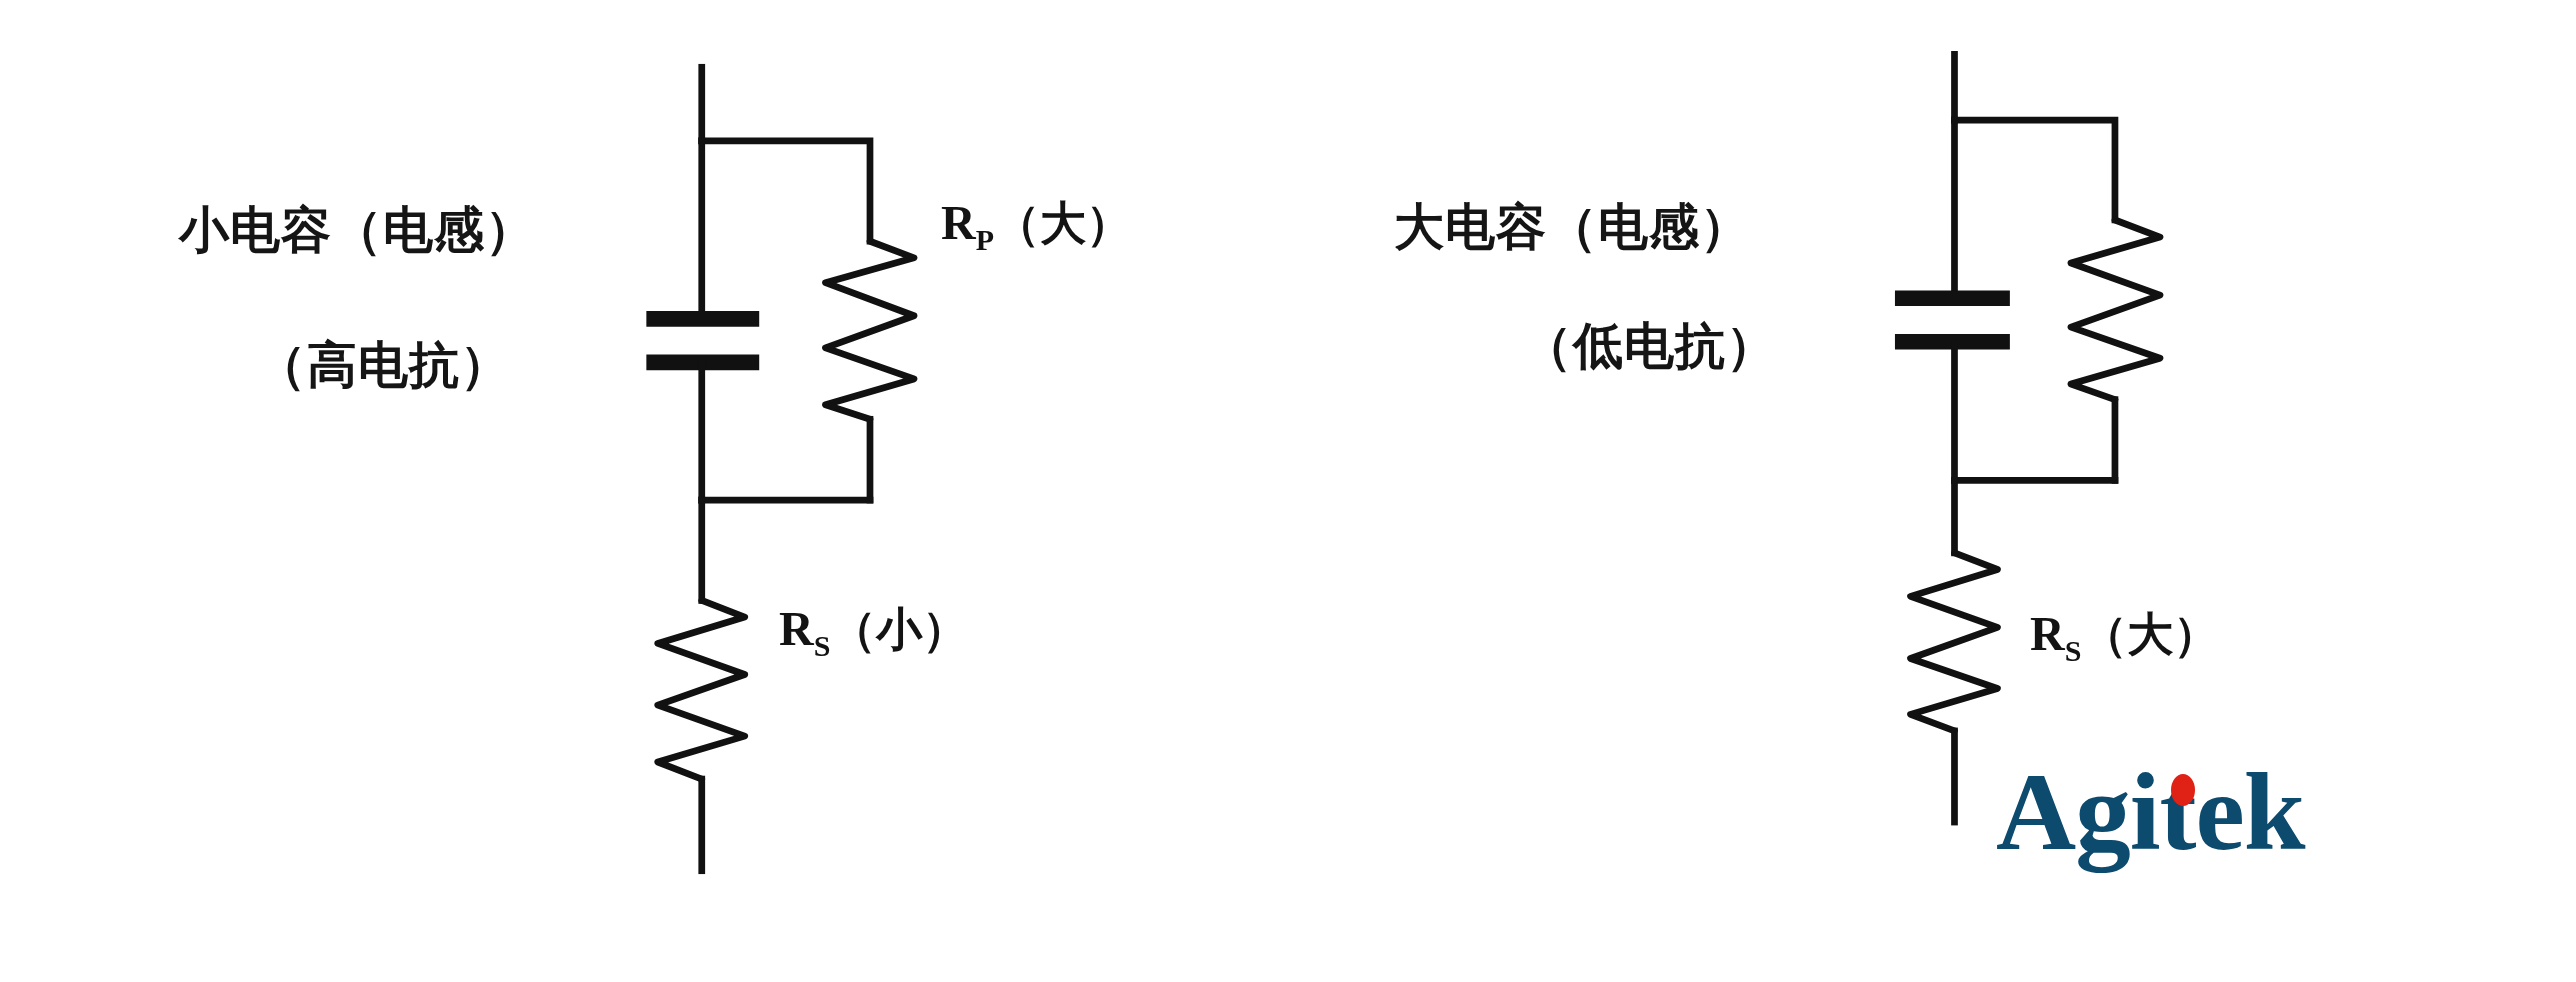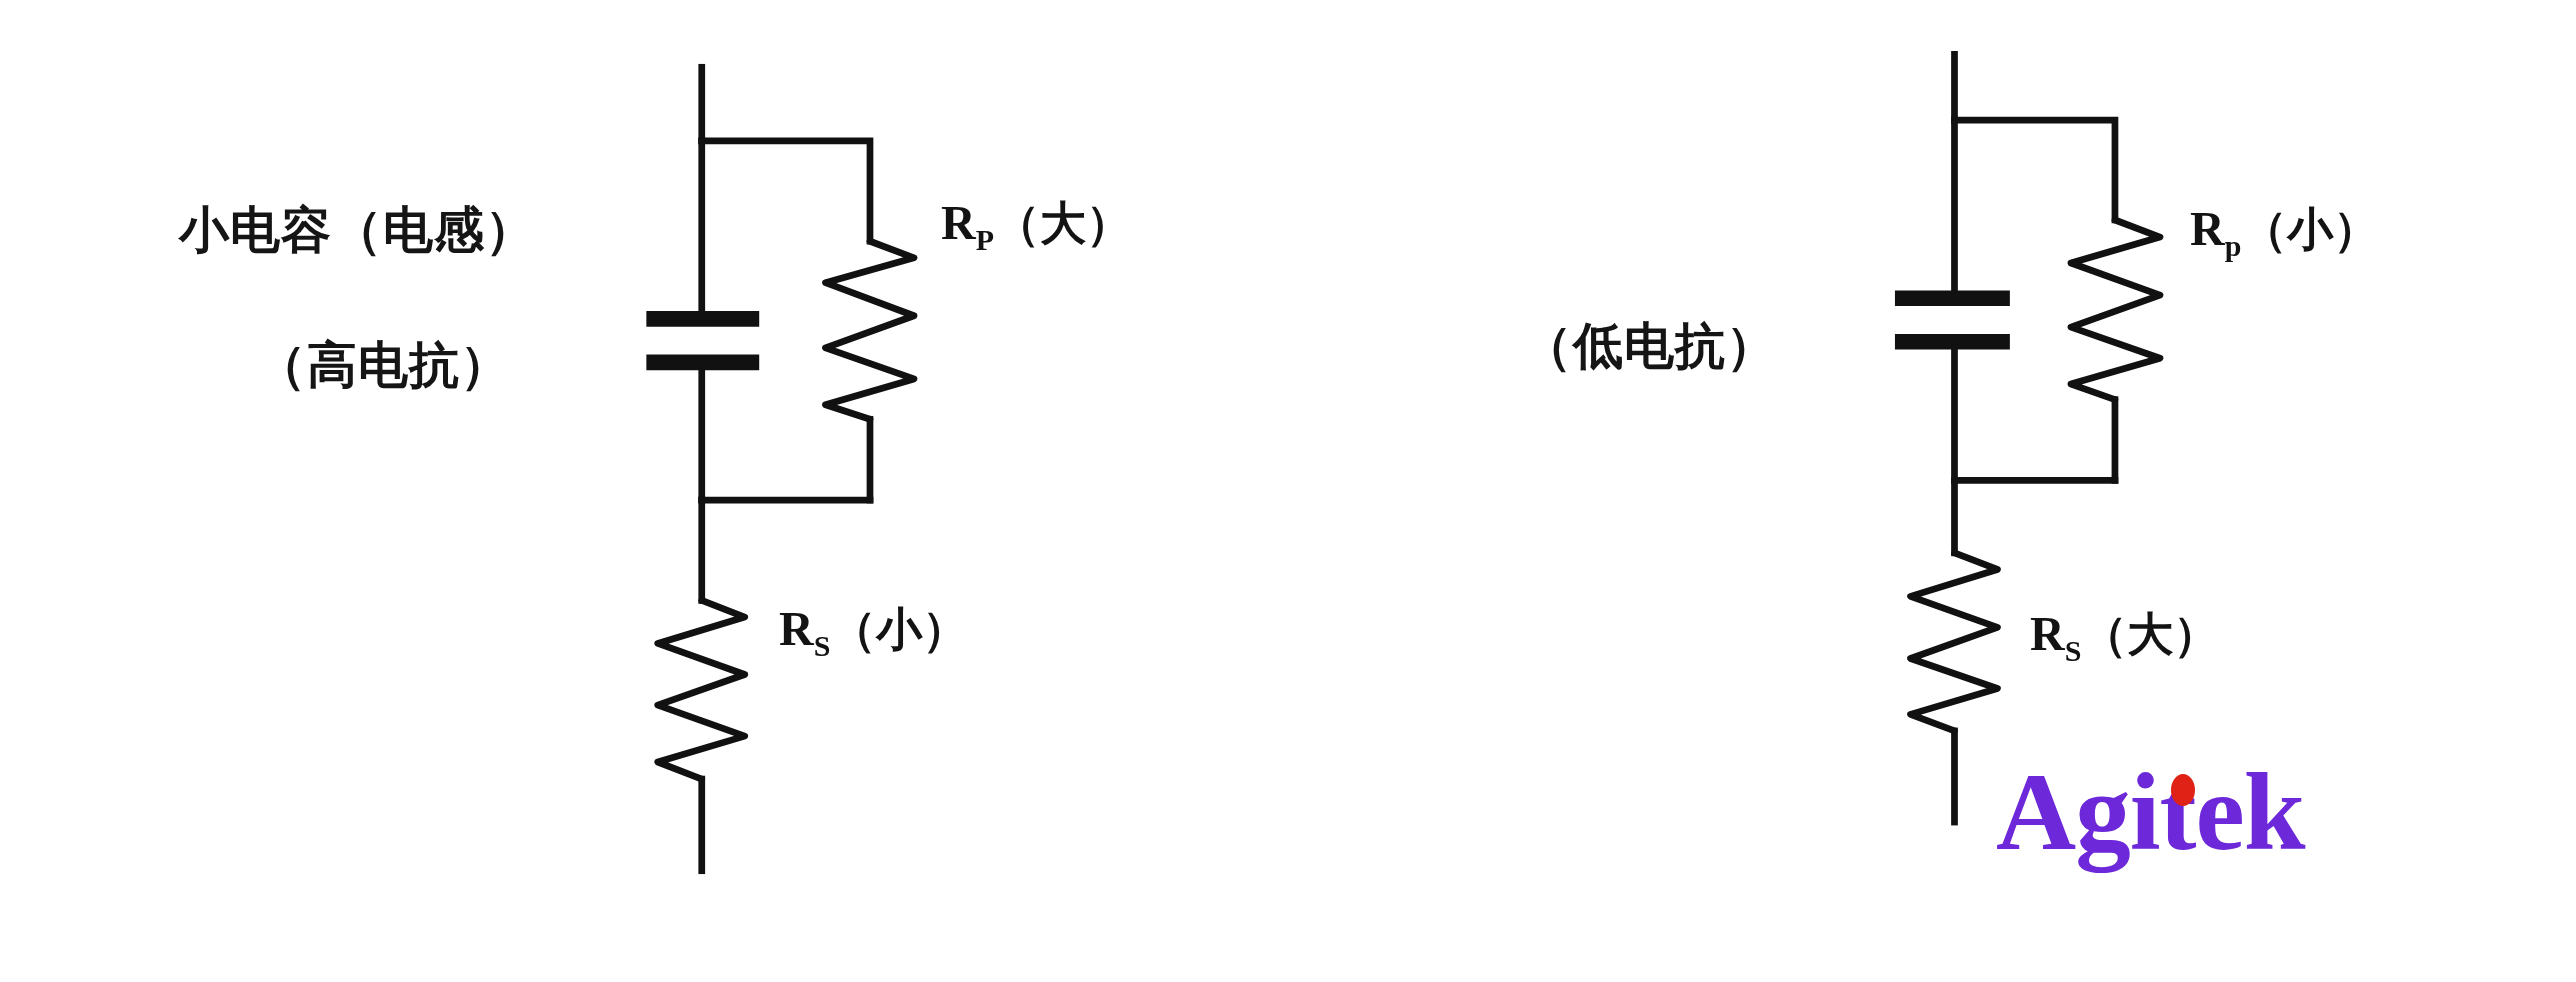--- a/index.html
+++ b/index.html
@@ -194,6 +194,7 @@
 
   <div class="r-label" style="left:779px; top:605px;"><span>R</span><span class="sub">S</span><span class="paren">（小）</span></div>
 
+  <div class="cn-label" style="left:1394px; top:202px;">大电容（电感）</div>
   <div class="cn-label" style="left:1477px; top:321px;margin-left:45px;">（低电抗）</div>
 
   <div class="r-label" style="left:2190px; top:205px;"><span>R</span><span class="sub">p</span><span class="paren">（小）</span></div>

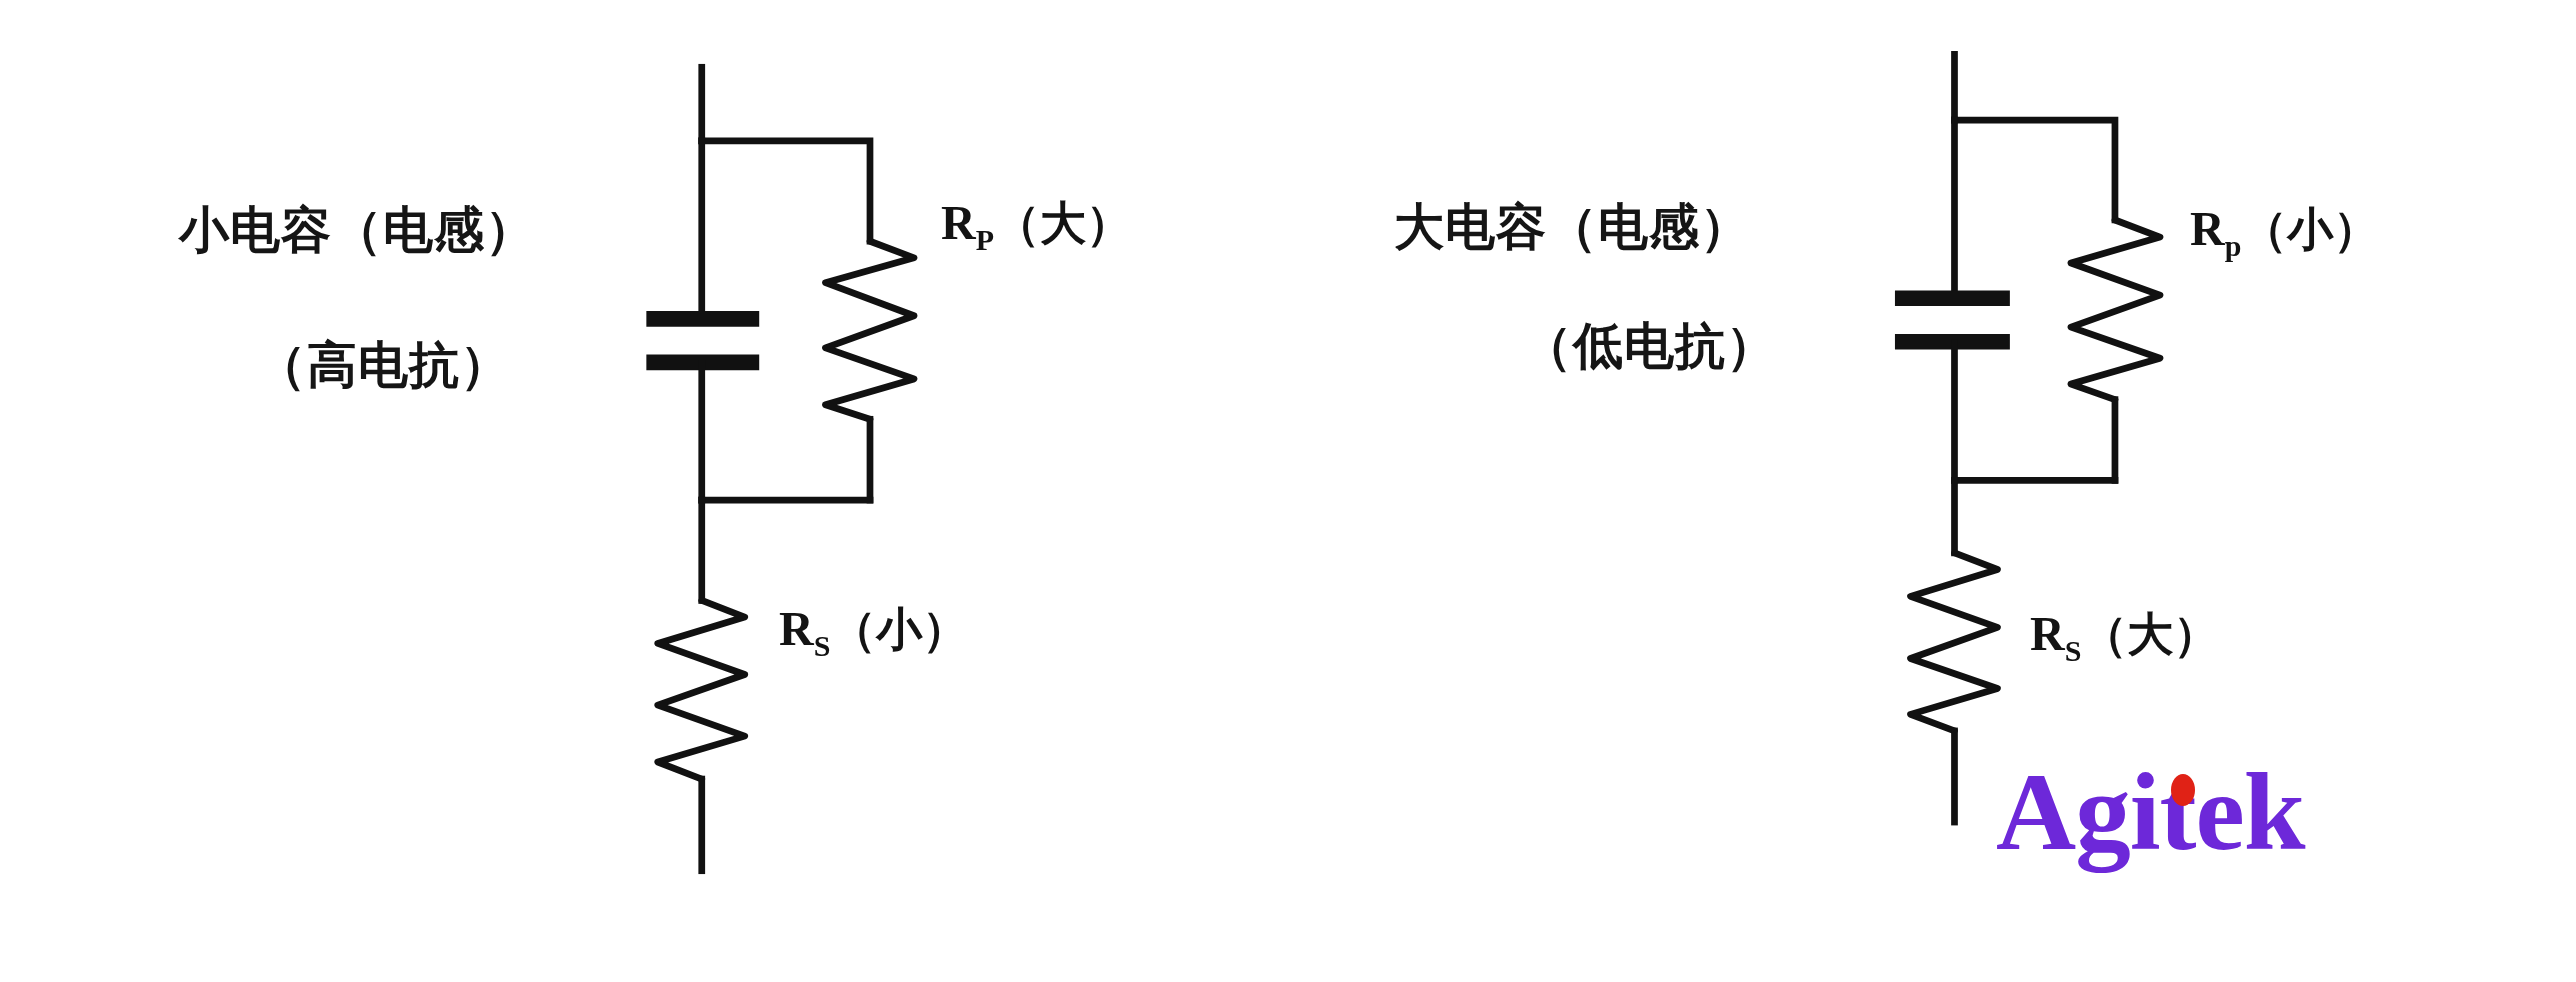--- a/index.html
+++ b/index.html
@@ -197,7 +197,6 @@
   <div class="cn-label" style="left:1394px; top:202px;">大电容（电感）</div>
   <div class="cn-label" style="left:1477px; top:321px;margin-left:45px;">（低电抗）</div>
 
-  <div class="r-label" style="left:2190px; top:205px;"><span>R</span><span class="sub">p</span><span class="paren">（小）</span></div>
 
   <div class="r-label" style="left:2030px; top:610px;"><span>R</span><span class="sub">S</span><span class="paren">（大）</span></div>
 

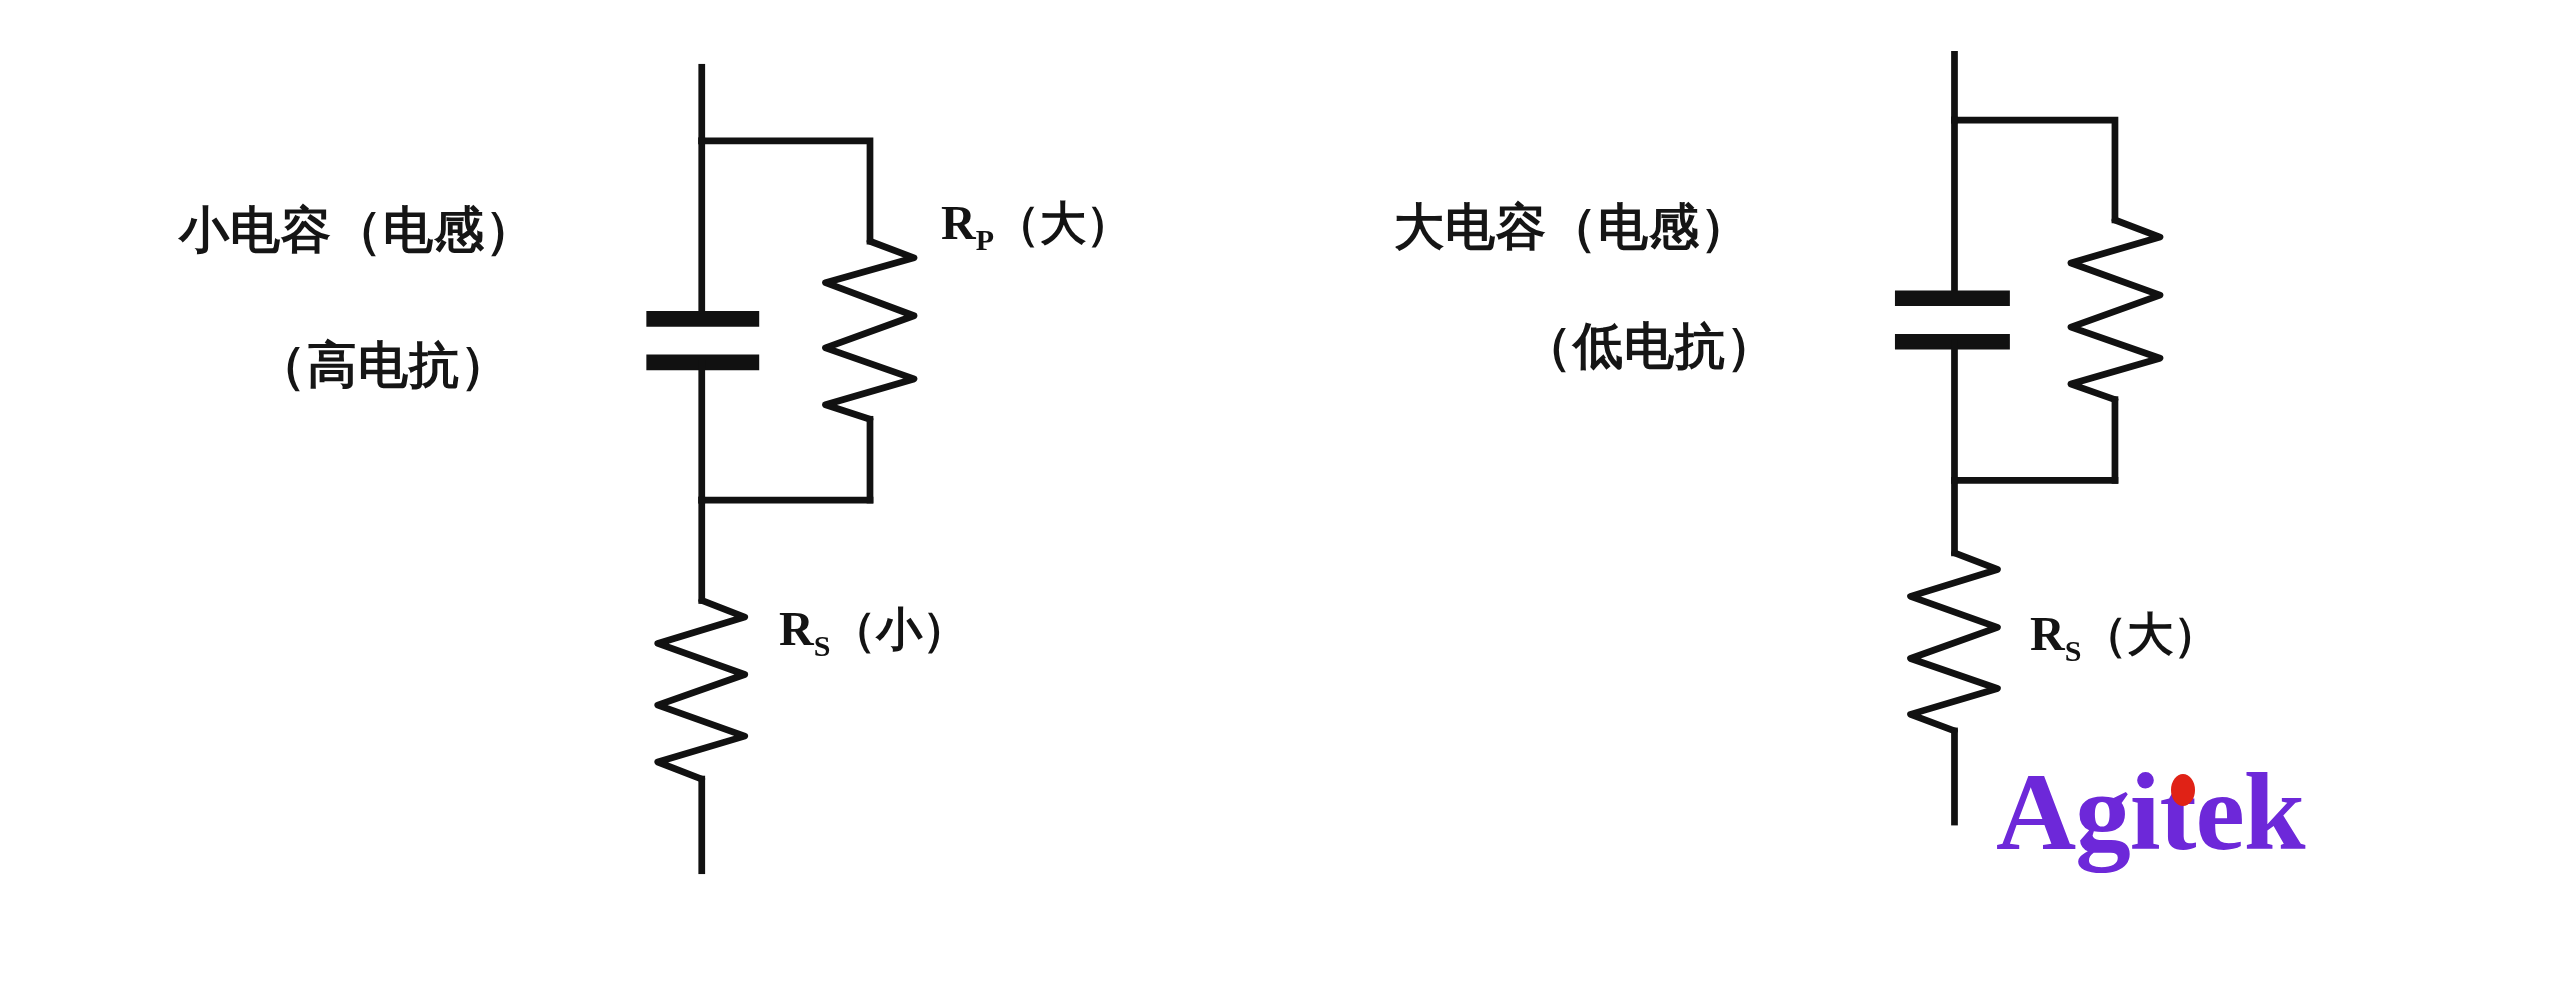--- a/index.html
+++ b/index.html
@@ -86,7 +86,7 @@
     font-family: "Liberation Serif", "DejaVu Serif", serif;
     font-weight: 700;
     font-size: 111px;
-    color: #6d28d9;
+    color: #0c4a6e;
     white-space: nowrap;
     line-height: 1.0;
     letter-spacing: -1px;

